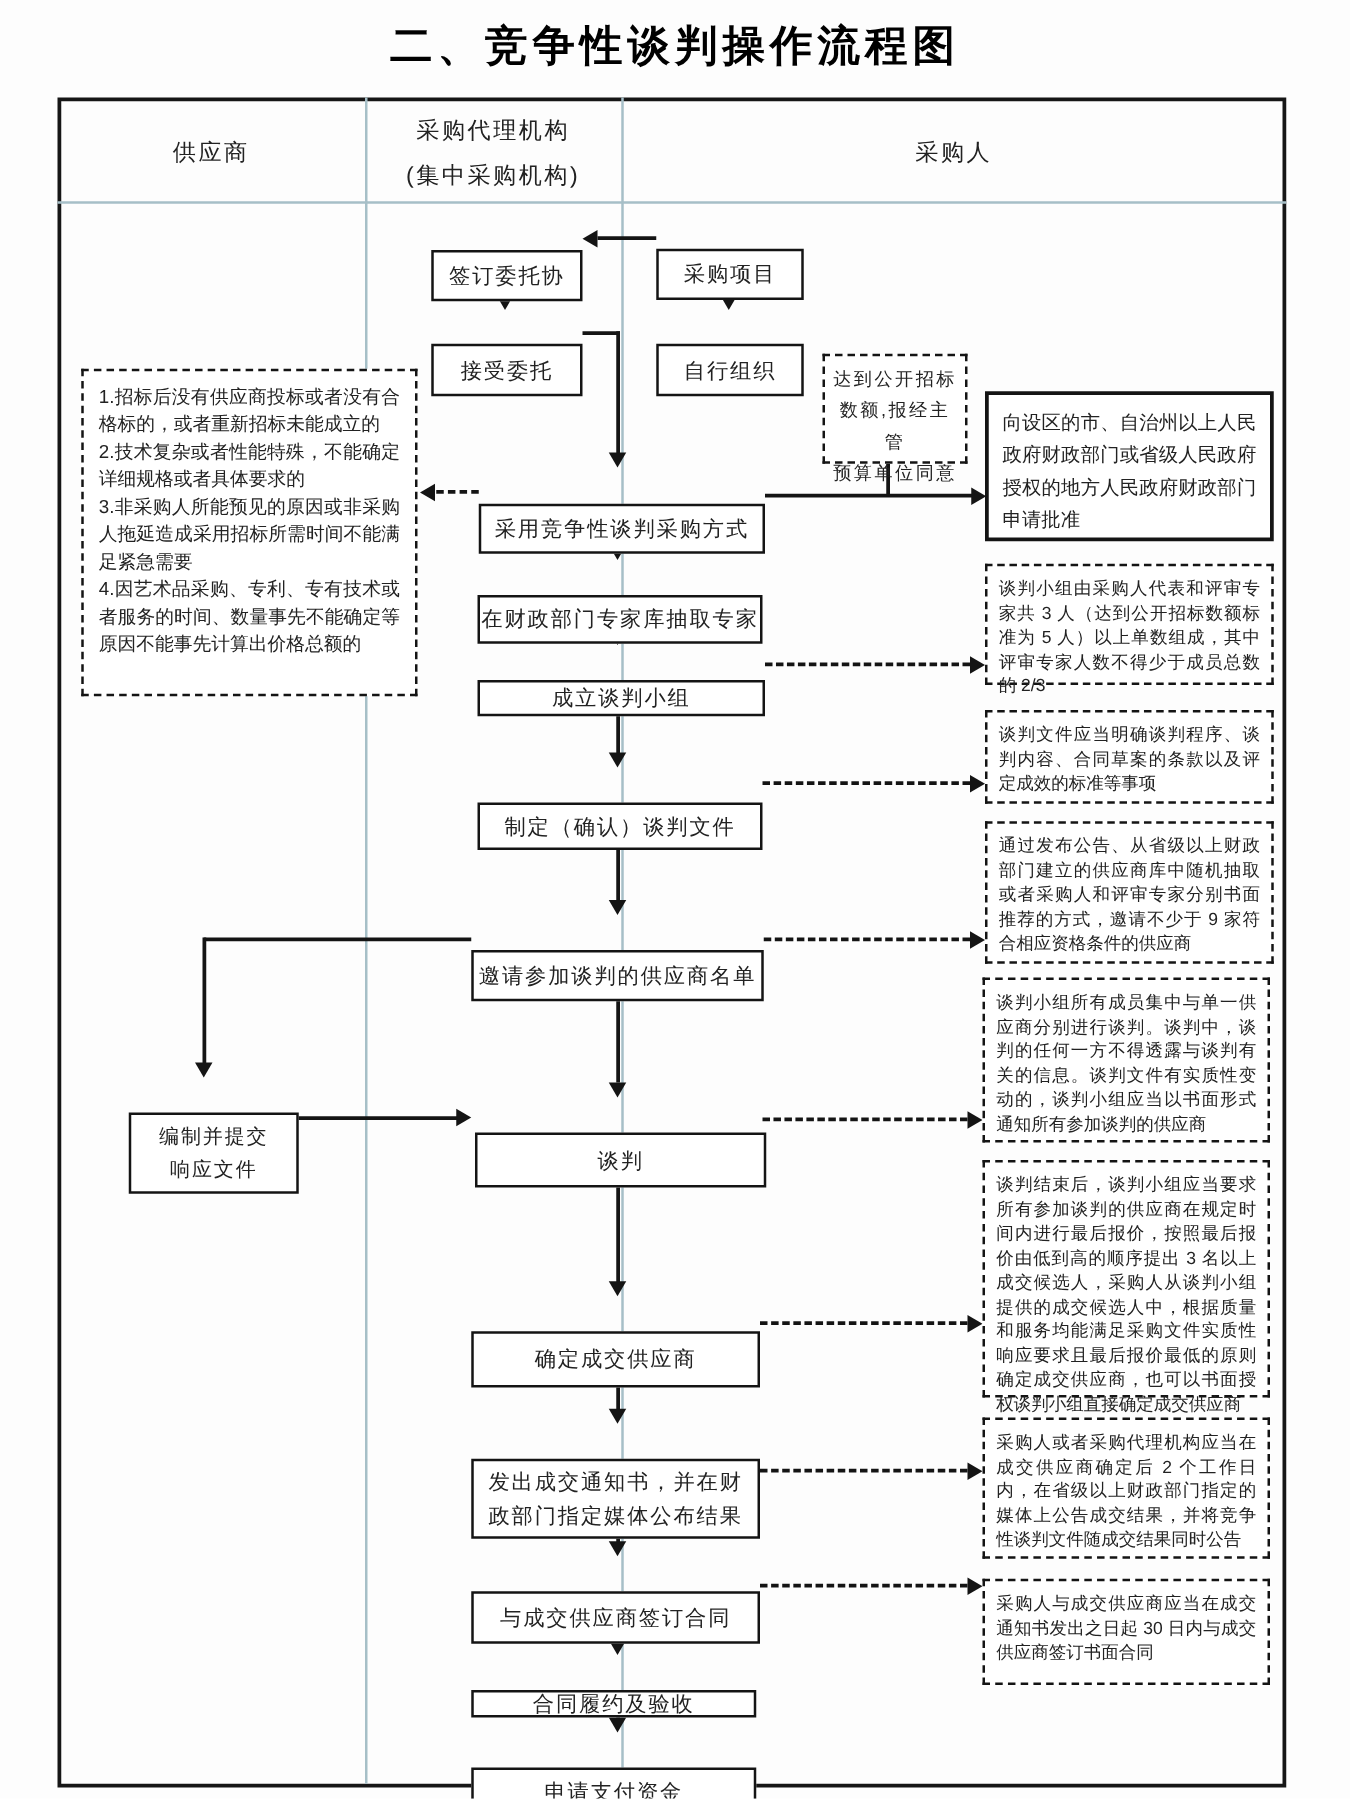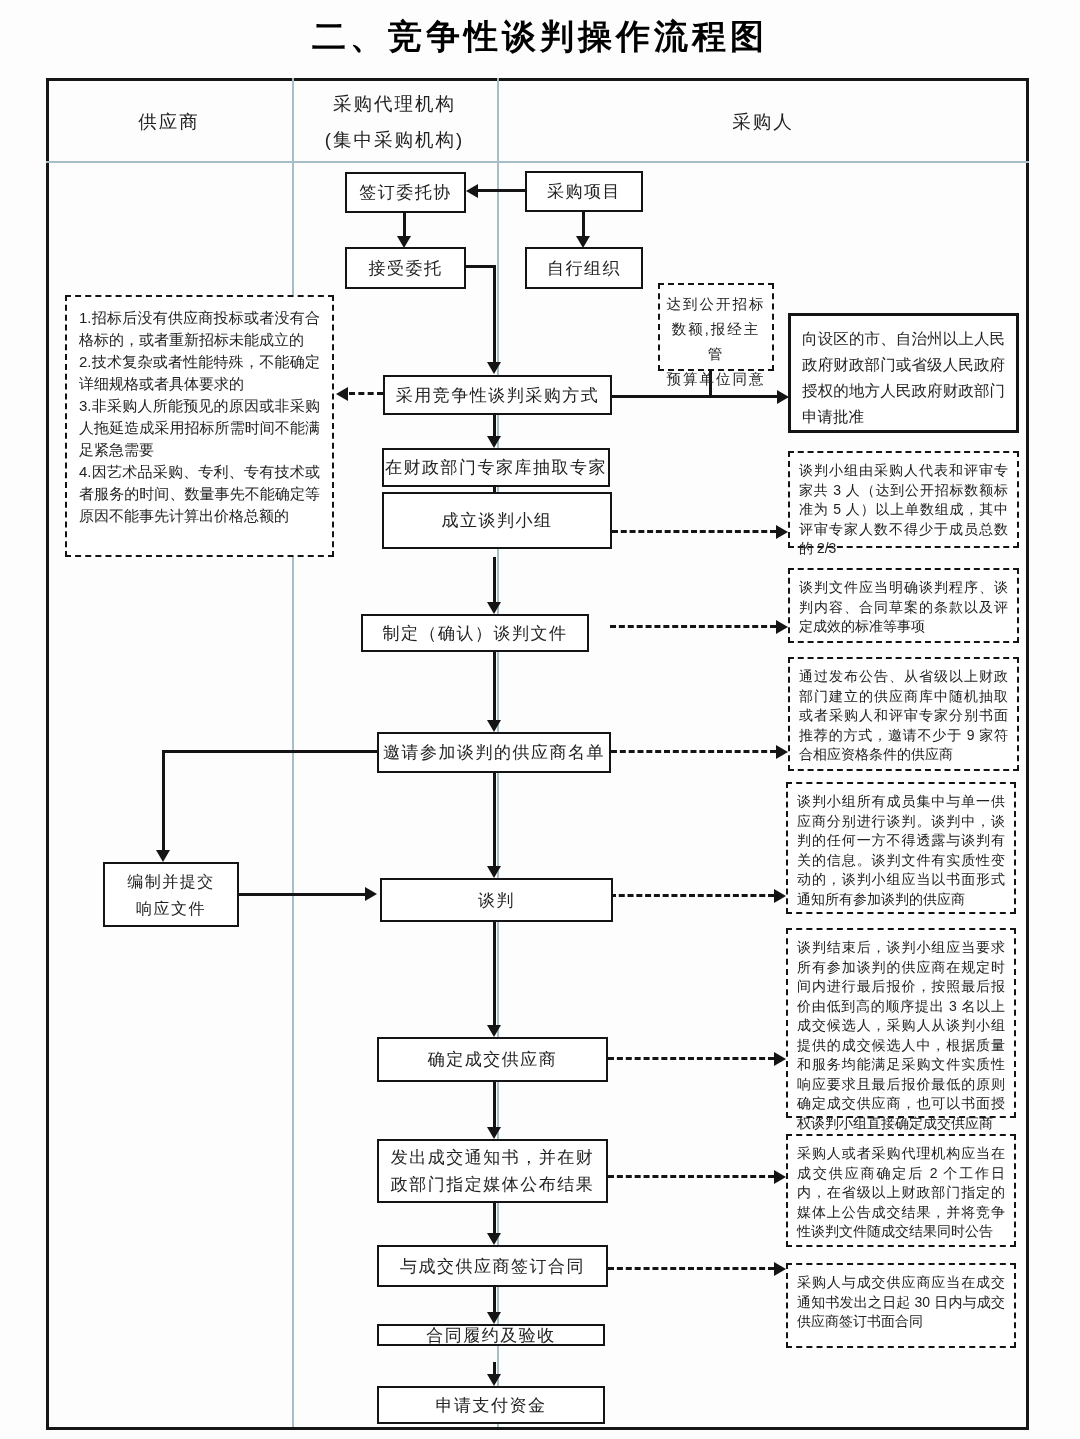--- a/index.html
+++ b/index.html
@@ -16,7 +16,7 @@
        white-space:pre-line;line-height:36px;z-index:2;color:#222;}
   .node{position:absolute;background:#fff;border:2.5px solid #141414;box-sizing:border-box;
         display:flex;align-items:center;justify-content:center;text-align:center;
-        font-size:17px;letter-spacing:1.5px;line-height:27px;white-space:pre-line;z-index:3;color:#222;}
+        font-size:17px;letter-spacing:1.5px;line-height:27px;white-space:pre-line;z-index:3;color:#222;margin-top:28px;}
   .note{position:absolute;background:#fff;border:2.5px dashed #141414;box-sizing:border-box;
         padding:8px 9px;font-size:14px;line-height:19.5px;text-align:justify;
         white-space:pre-line;z-index:3;color:#222;}

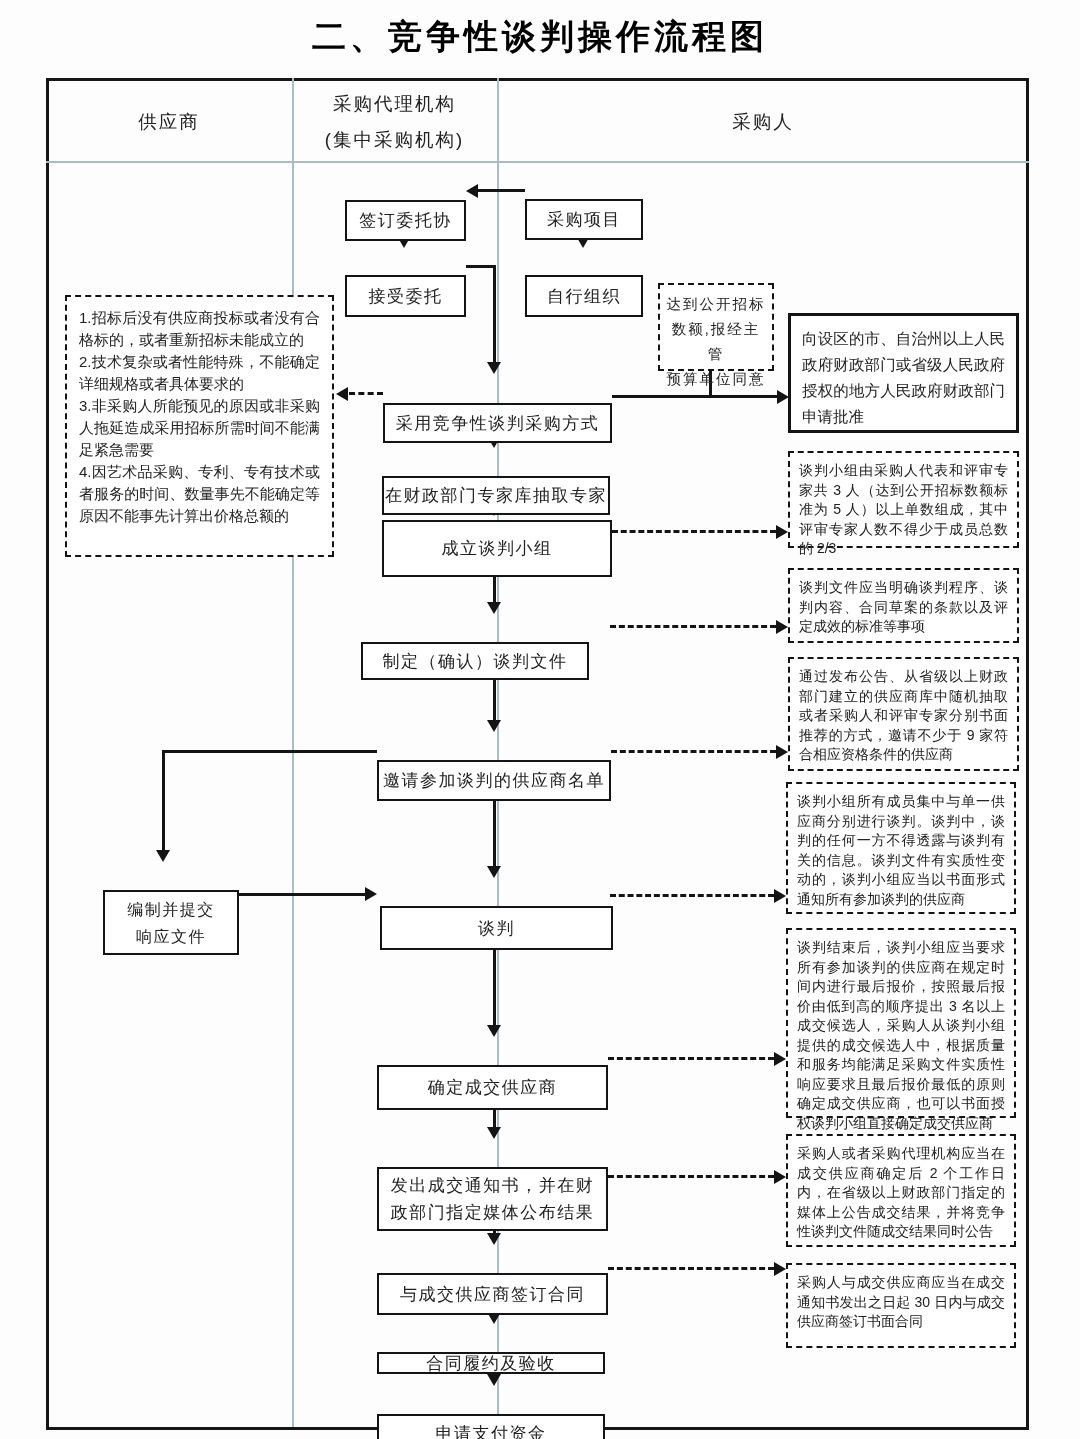--- a/index.html
+++ b/index.html
@@ -56,7 +56,7 @@
   <div class="node" style="left:525px;top:247px;width:118px;height:42px;">自行组织</div>
   <div class="node" style="left:383px;top:375px;width:229px;height:40px;">采用竞争性谈判采购方式</div>
   <div class="node" style="left:382px;top:448px;width:228px;height:39px;">在财政部门专家库抽取专家</div>
-  <div class="node" style="left:382px;top:492px;width:230px;height:57px;">成立谈判小组</div>
+  <div class="node" style="left:382px;top:516px;width:230px;height:29px;">成立谈判小组</div>
   <div class="node" style="left:361px;top:614px;width:228px;height:38px;">制定（确认）谈判文件</div>
   <div class="node" style="left:377px;top:732px;width:234px;height:41px;">邀请参加谈判的供应商名单</div>
   <div class="node" style="left:103px;top:862px;width:136px;height:65px;font-size:16px;">编制并提交

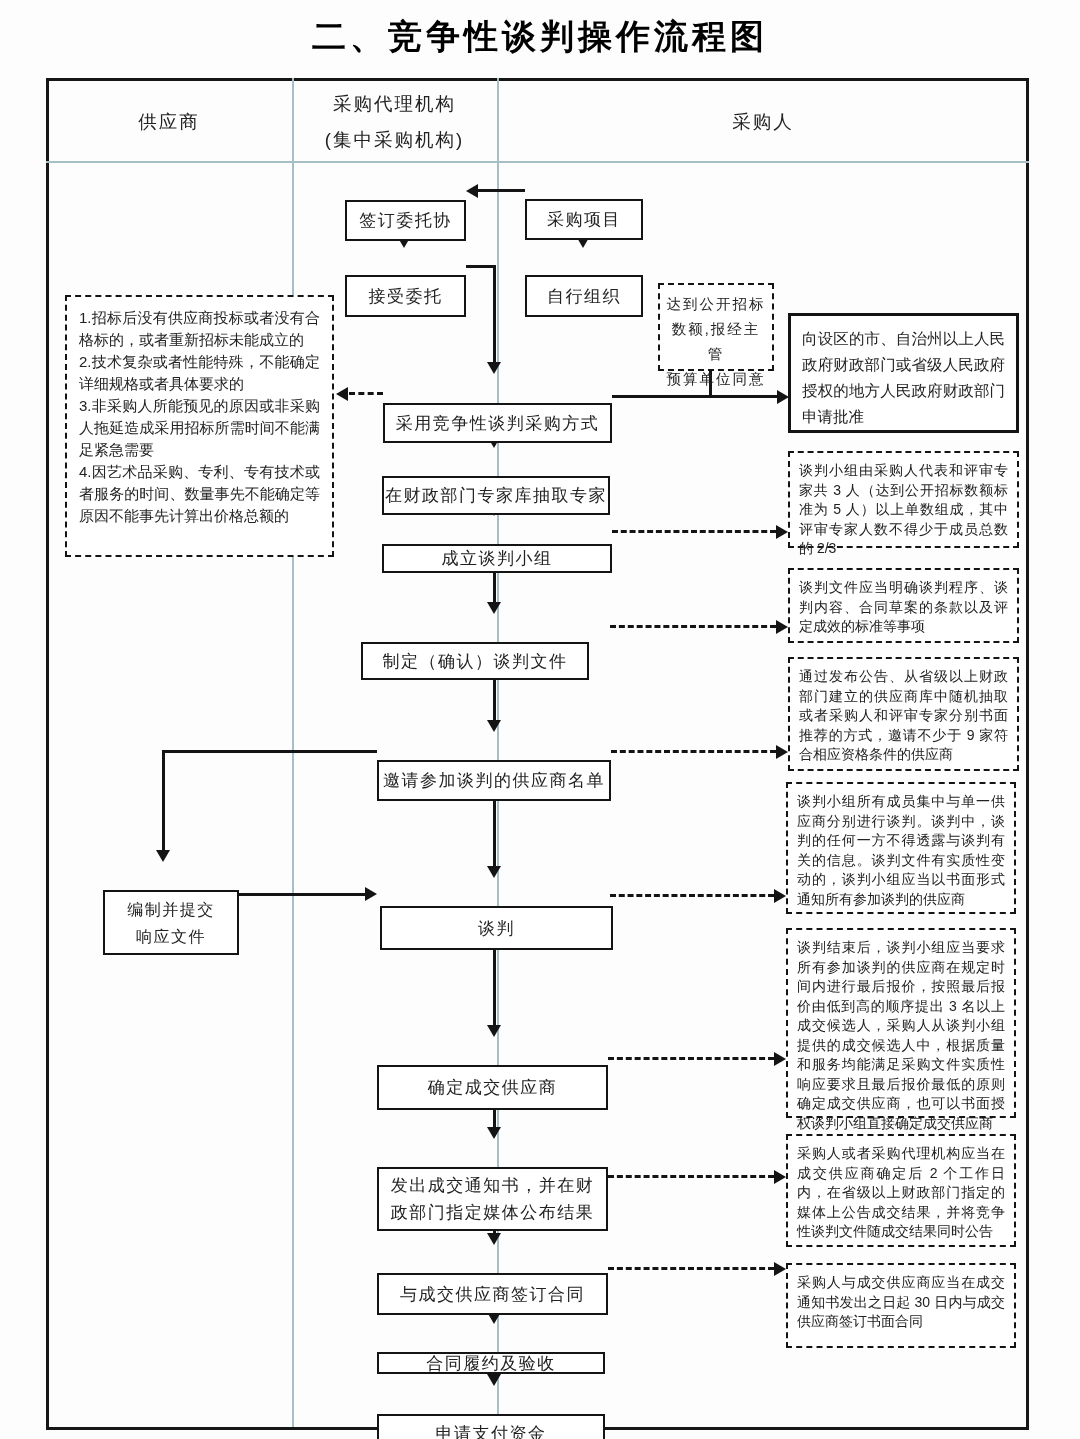--- a/index.html
+++ b/index.html
@@ -57,7 +57,7 @@
   <div class="node" style="left:383px;top:375px;width:229px;height:40px;">采用竞争性谈判采购方式</div>
   <div class="node" style="left:382px;top:448px;width:228px;height:39px;">在财政部门专家库抽取专家</div>
   <div class="node" style="left:382px;top:516px;width:230px;height:29px;">成立谈判小组</div>
-  <div class="node" style="left:361px;top:614px;width:228px;height:38px;">制定（确认）谈判文件</div>
+  <div class="node" style="left:382px;top:614px;width:228px;height:38px;">制定（确认）谈判文件</div>
   <div class="node" style="left:377px;top:732px;width:234px;height:41px;">邀请参加谈判的供应商名单</div>
   <div class="node" style="left:103px;top:862px;width:136px;height:65px;font-size:16px;">编制并提交
 响应文件</div>

